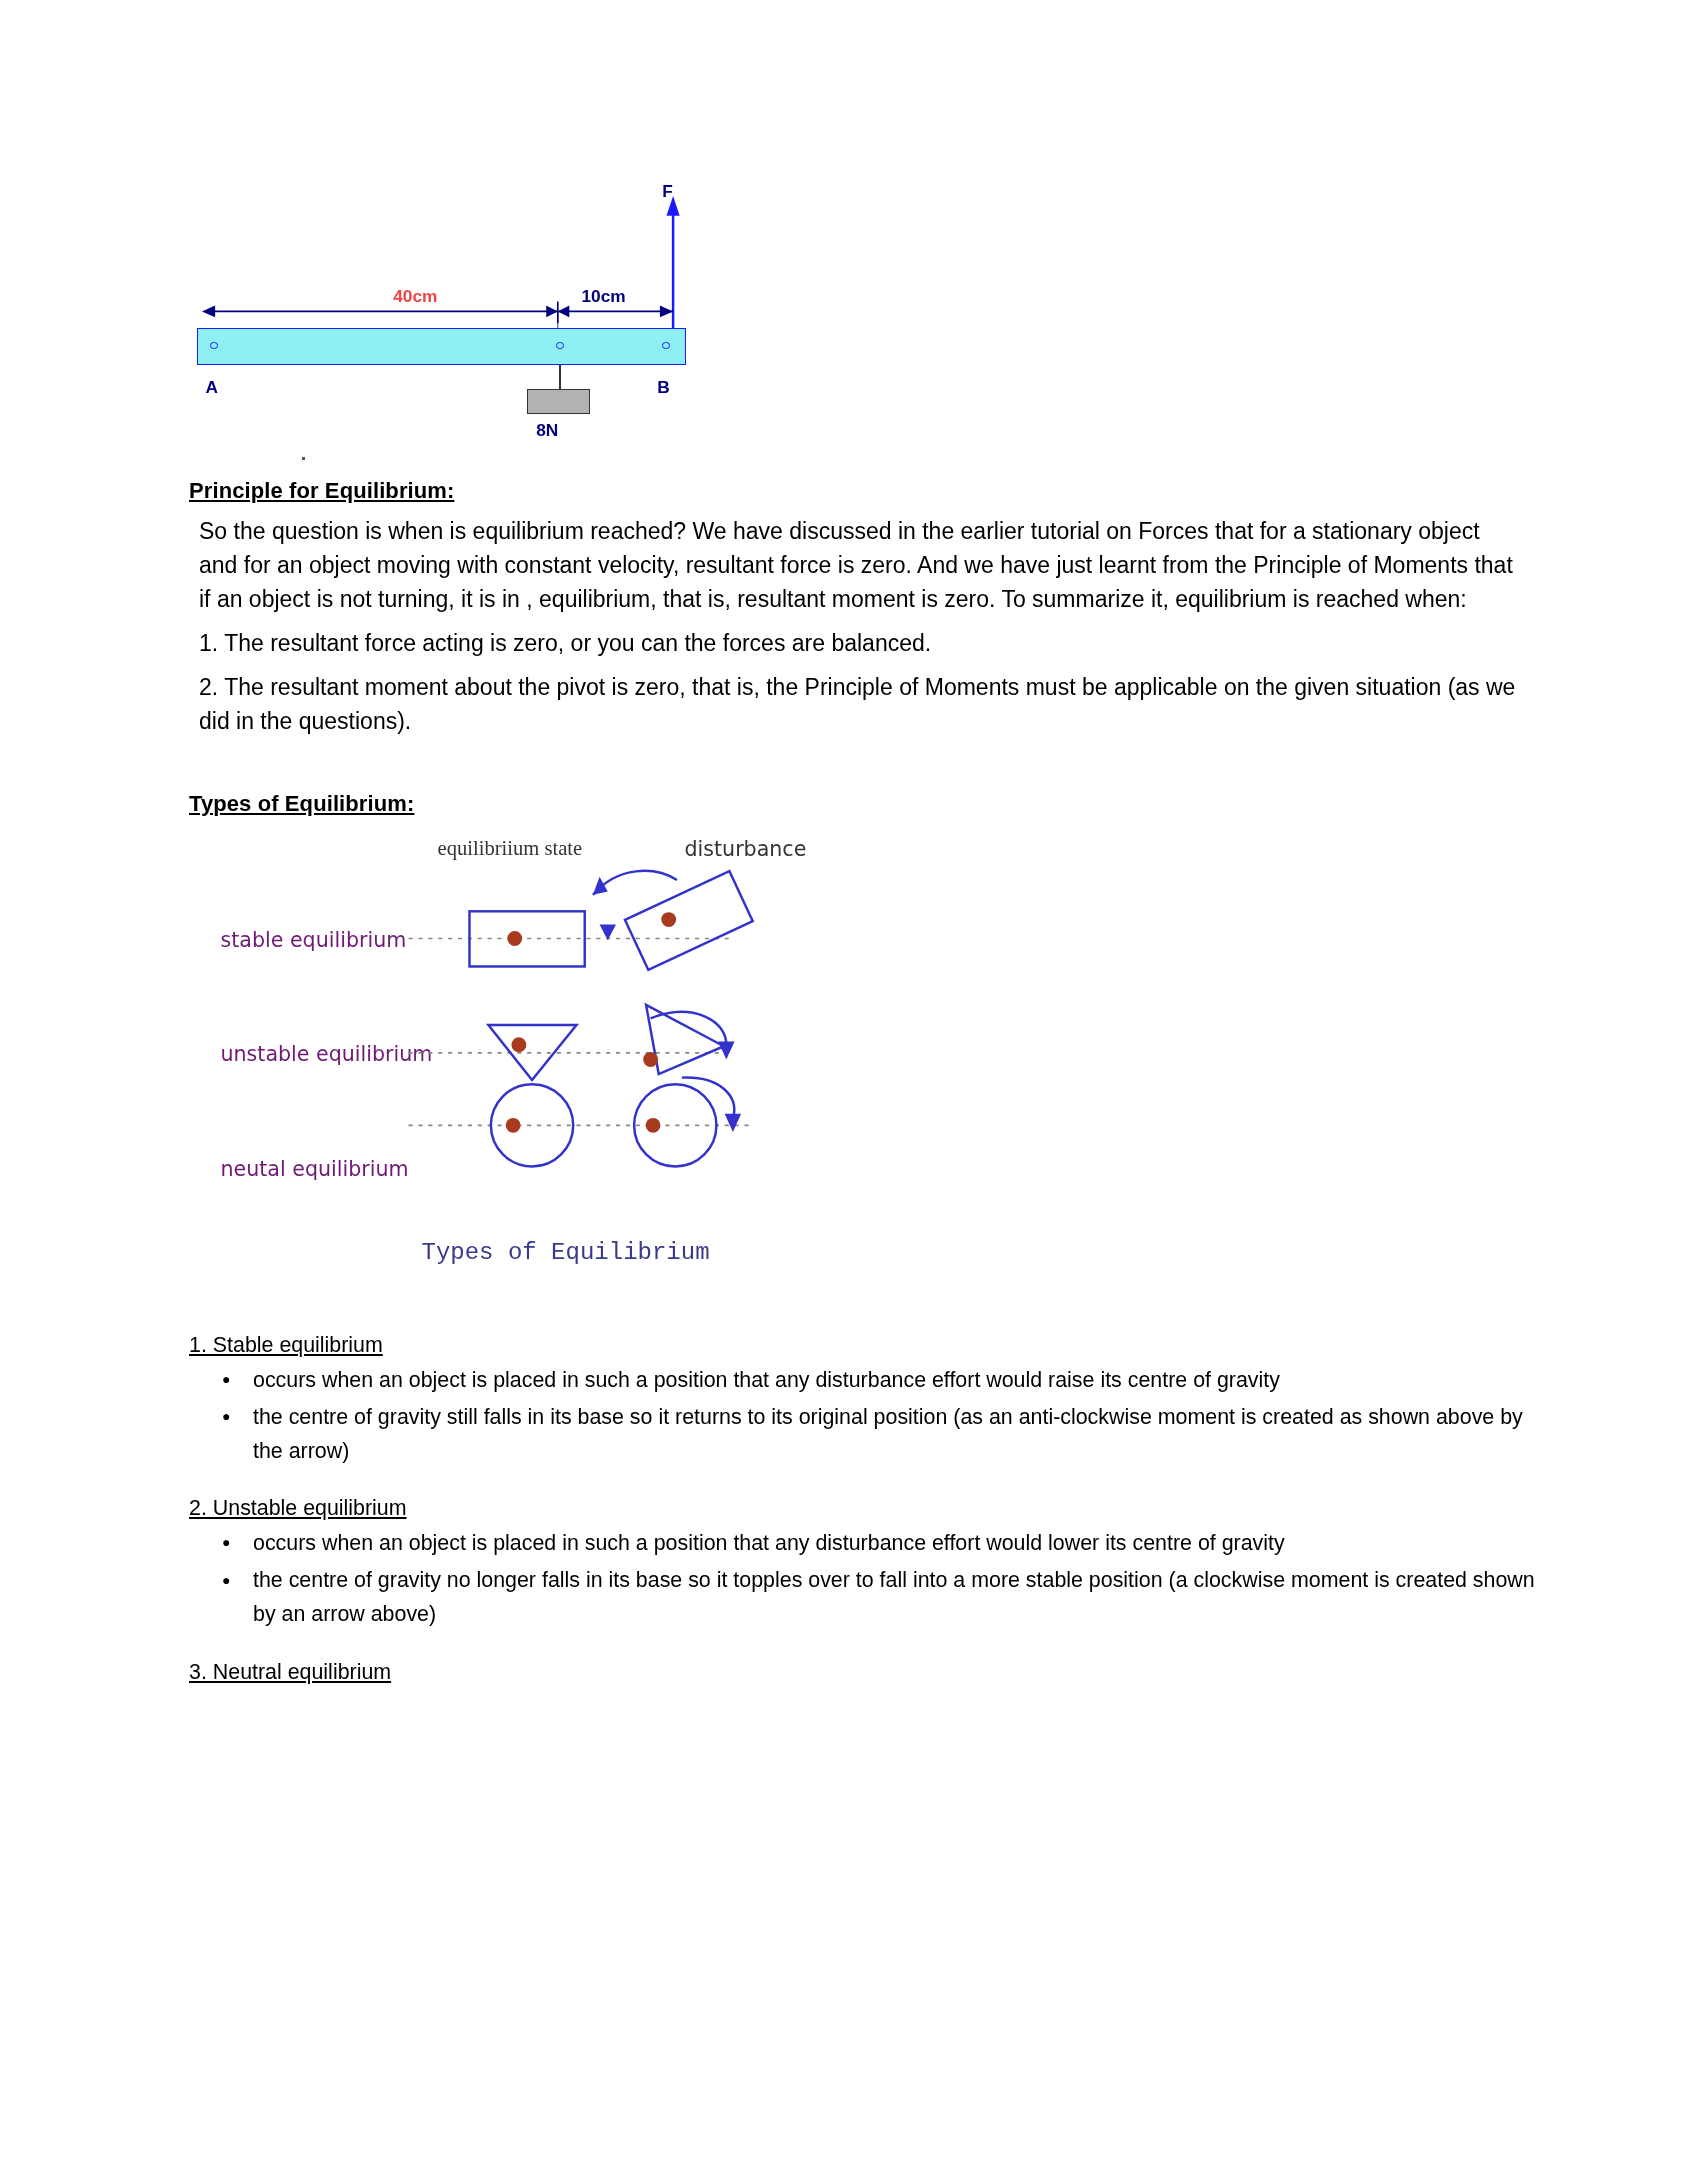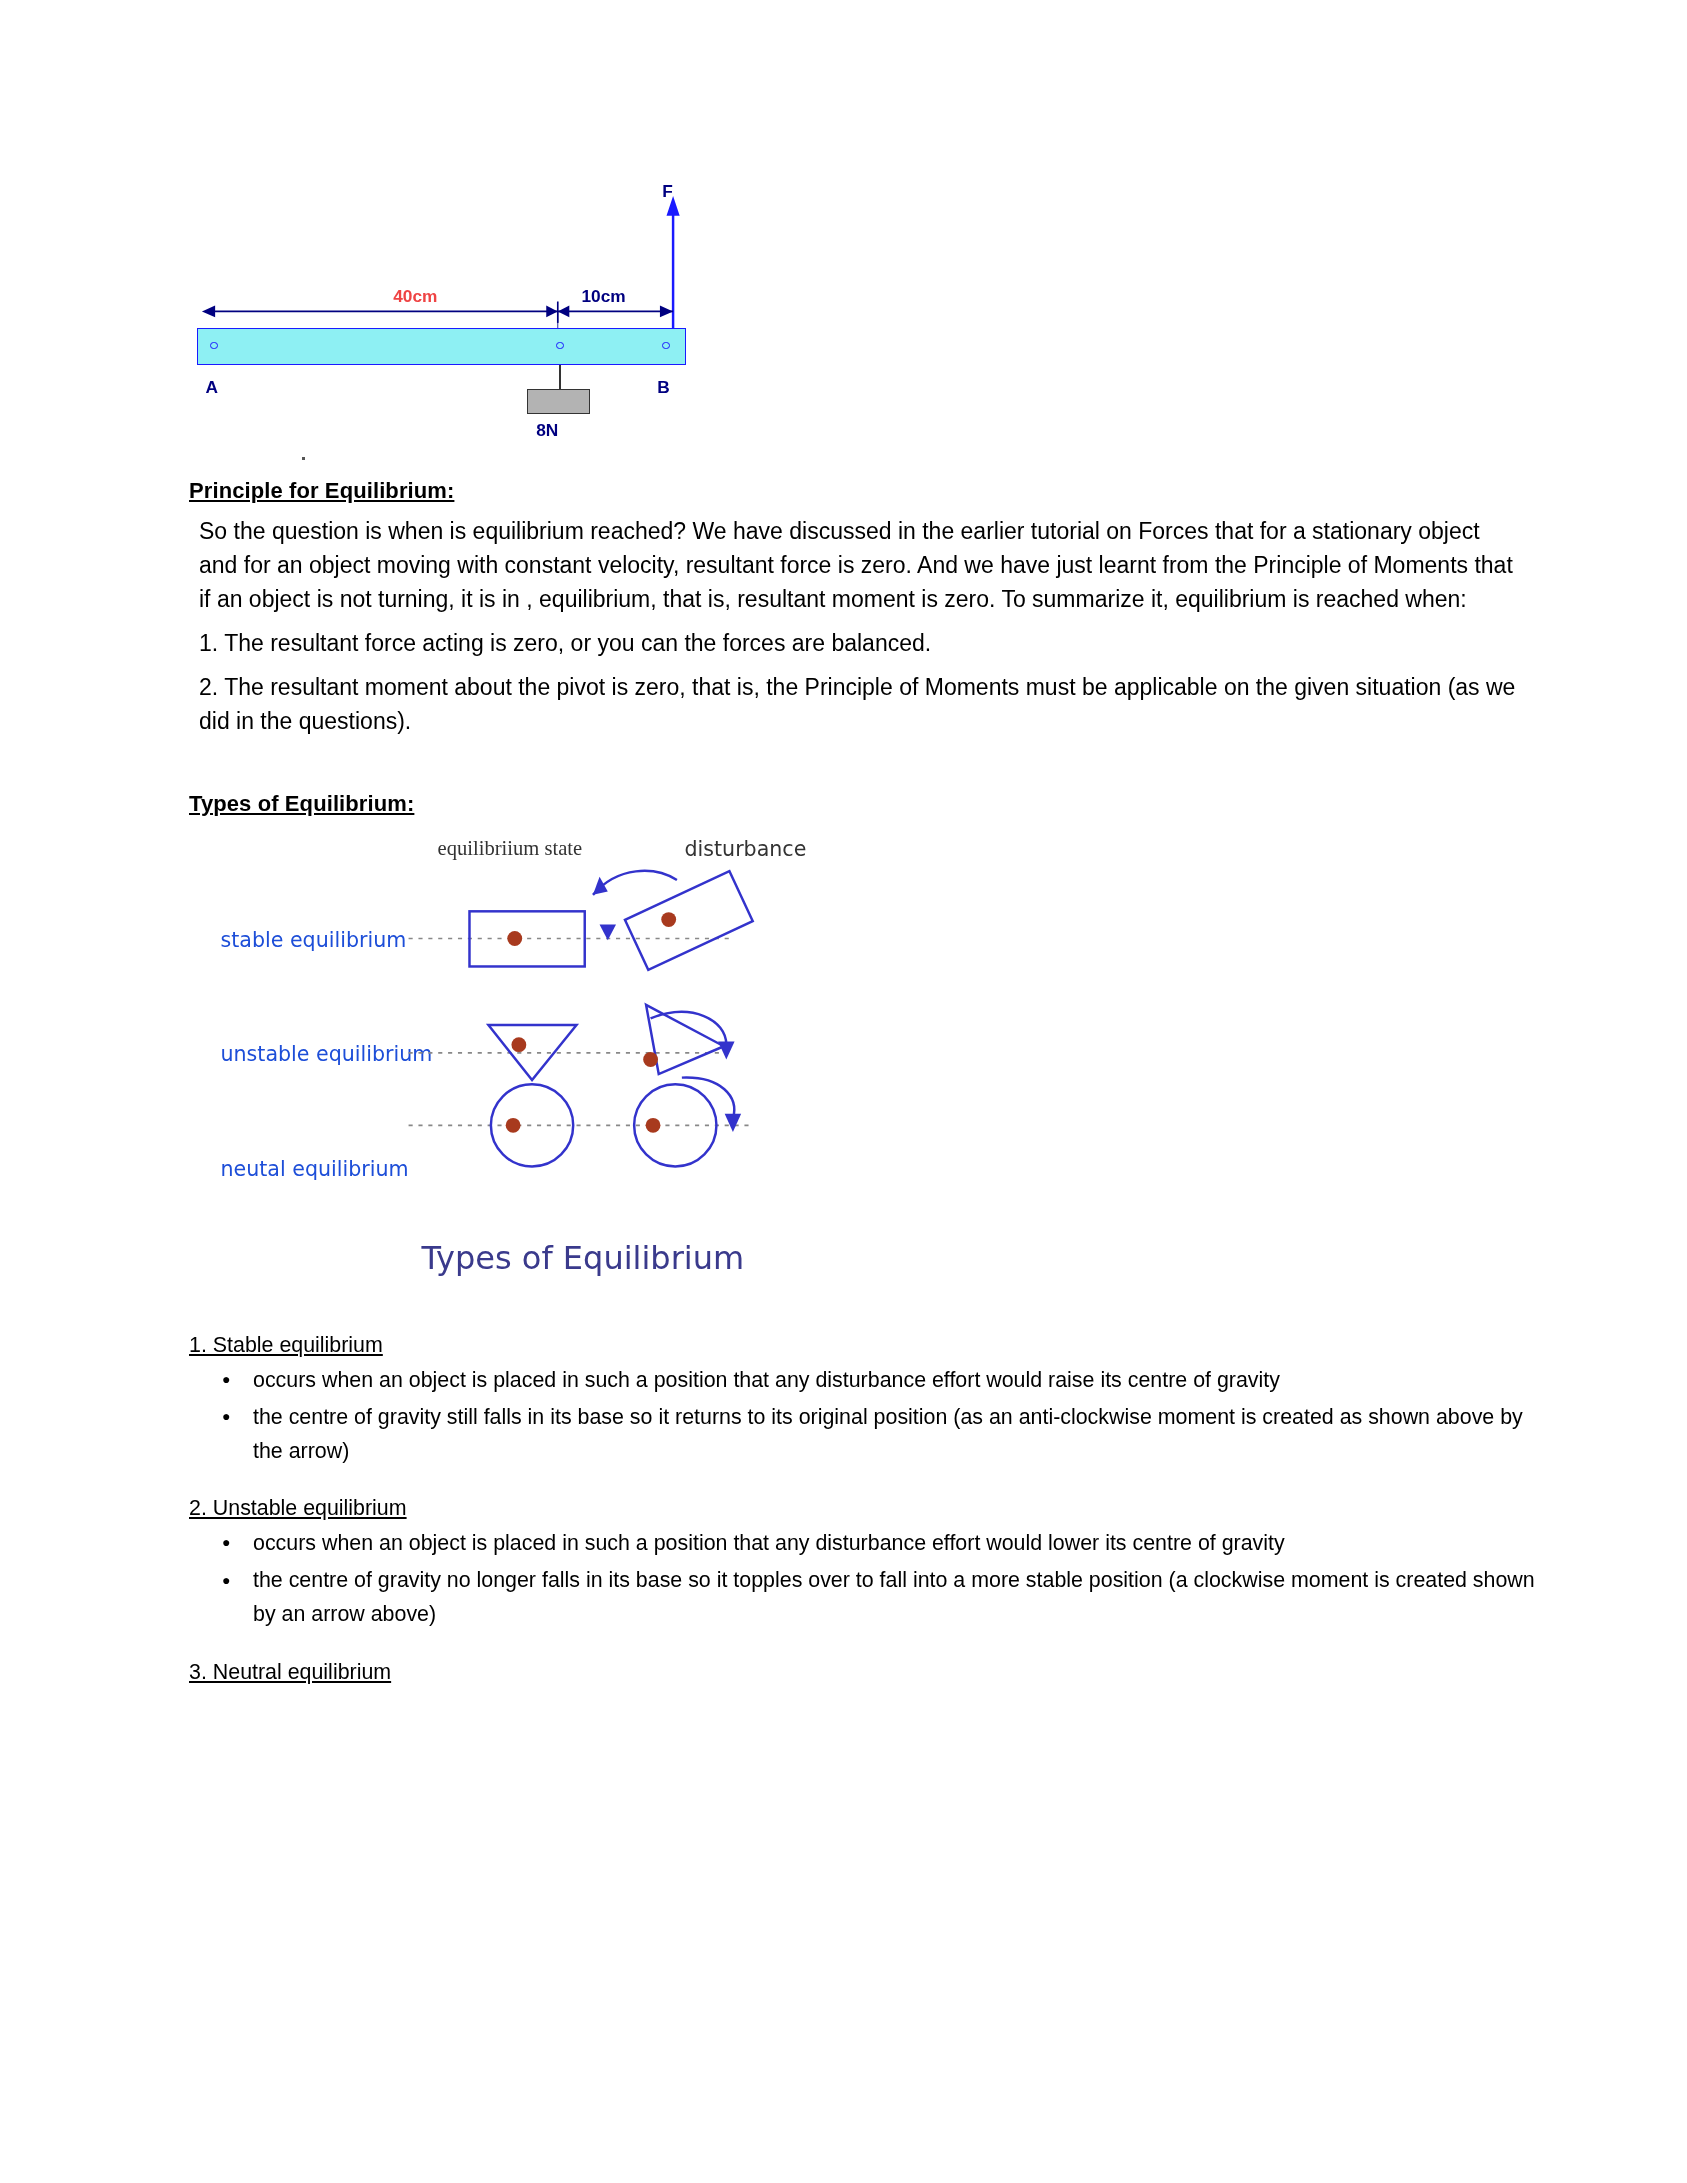--- a/index.html
+++ b/index.html
@@ -168,7 +168,7 @@
   .eq-row-label {
     position: absolute;
     font-size: 20.6px;
-    color: #1d4ed8;
+    color: #701a75;
   }
   .eq-title {
     position: absolute;

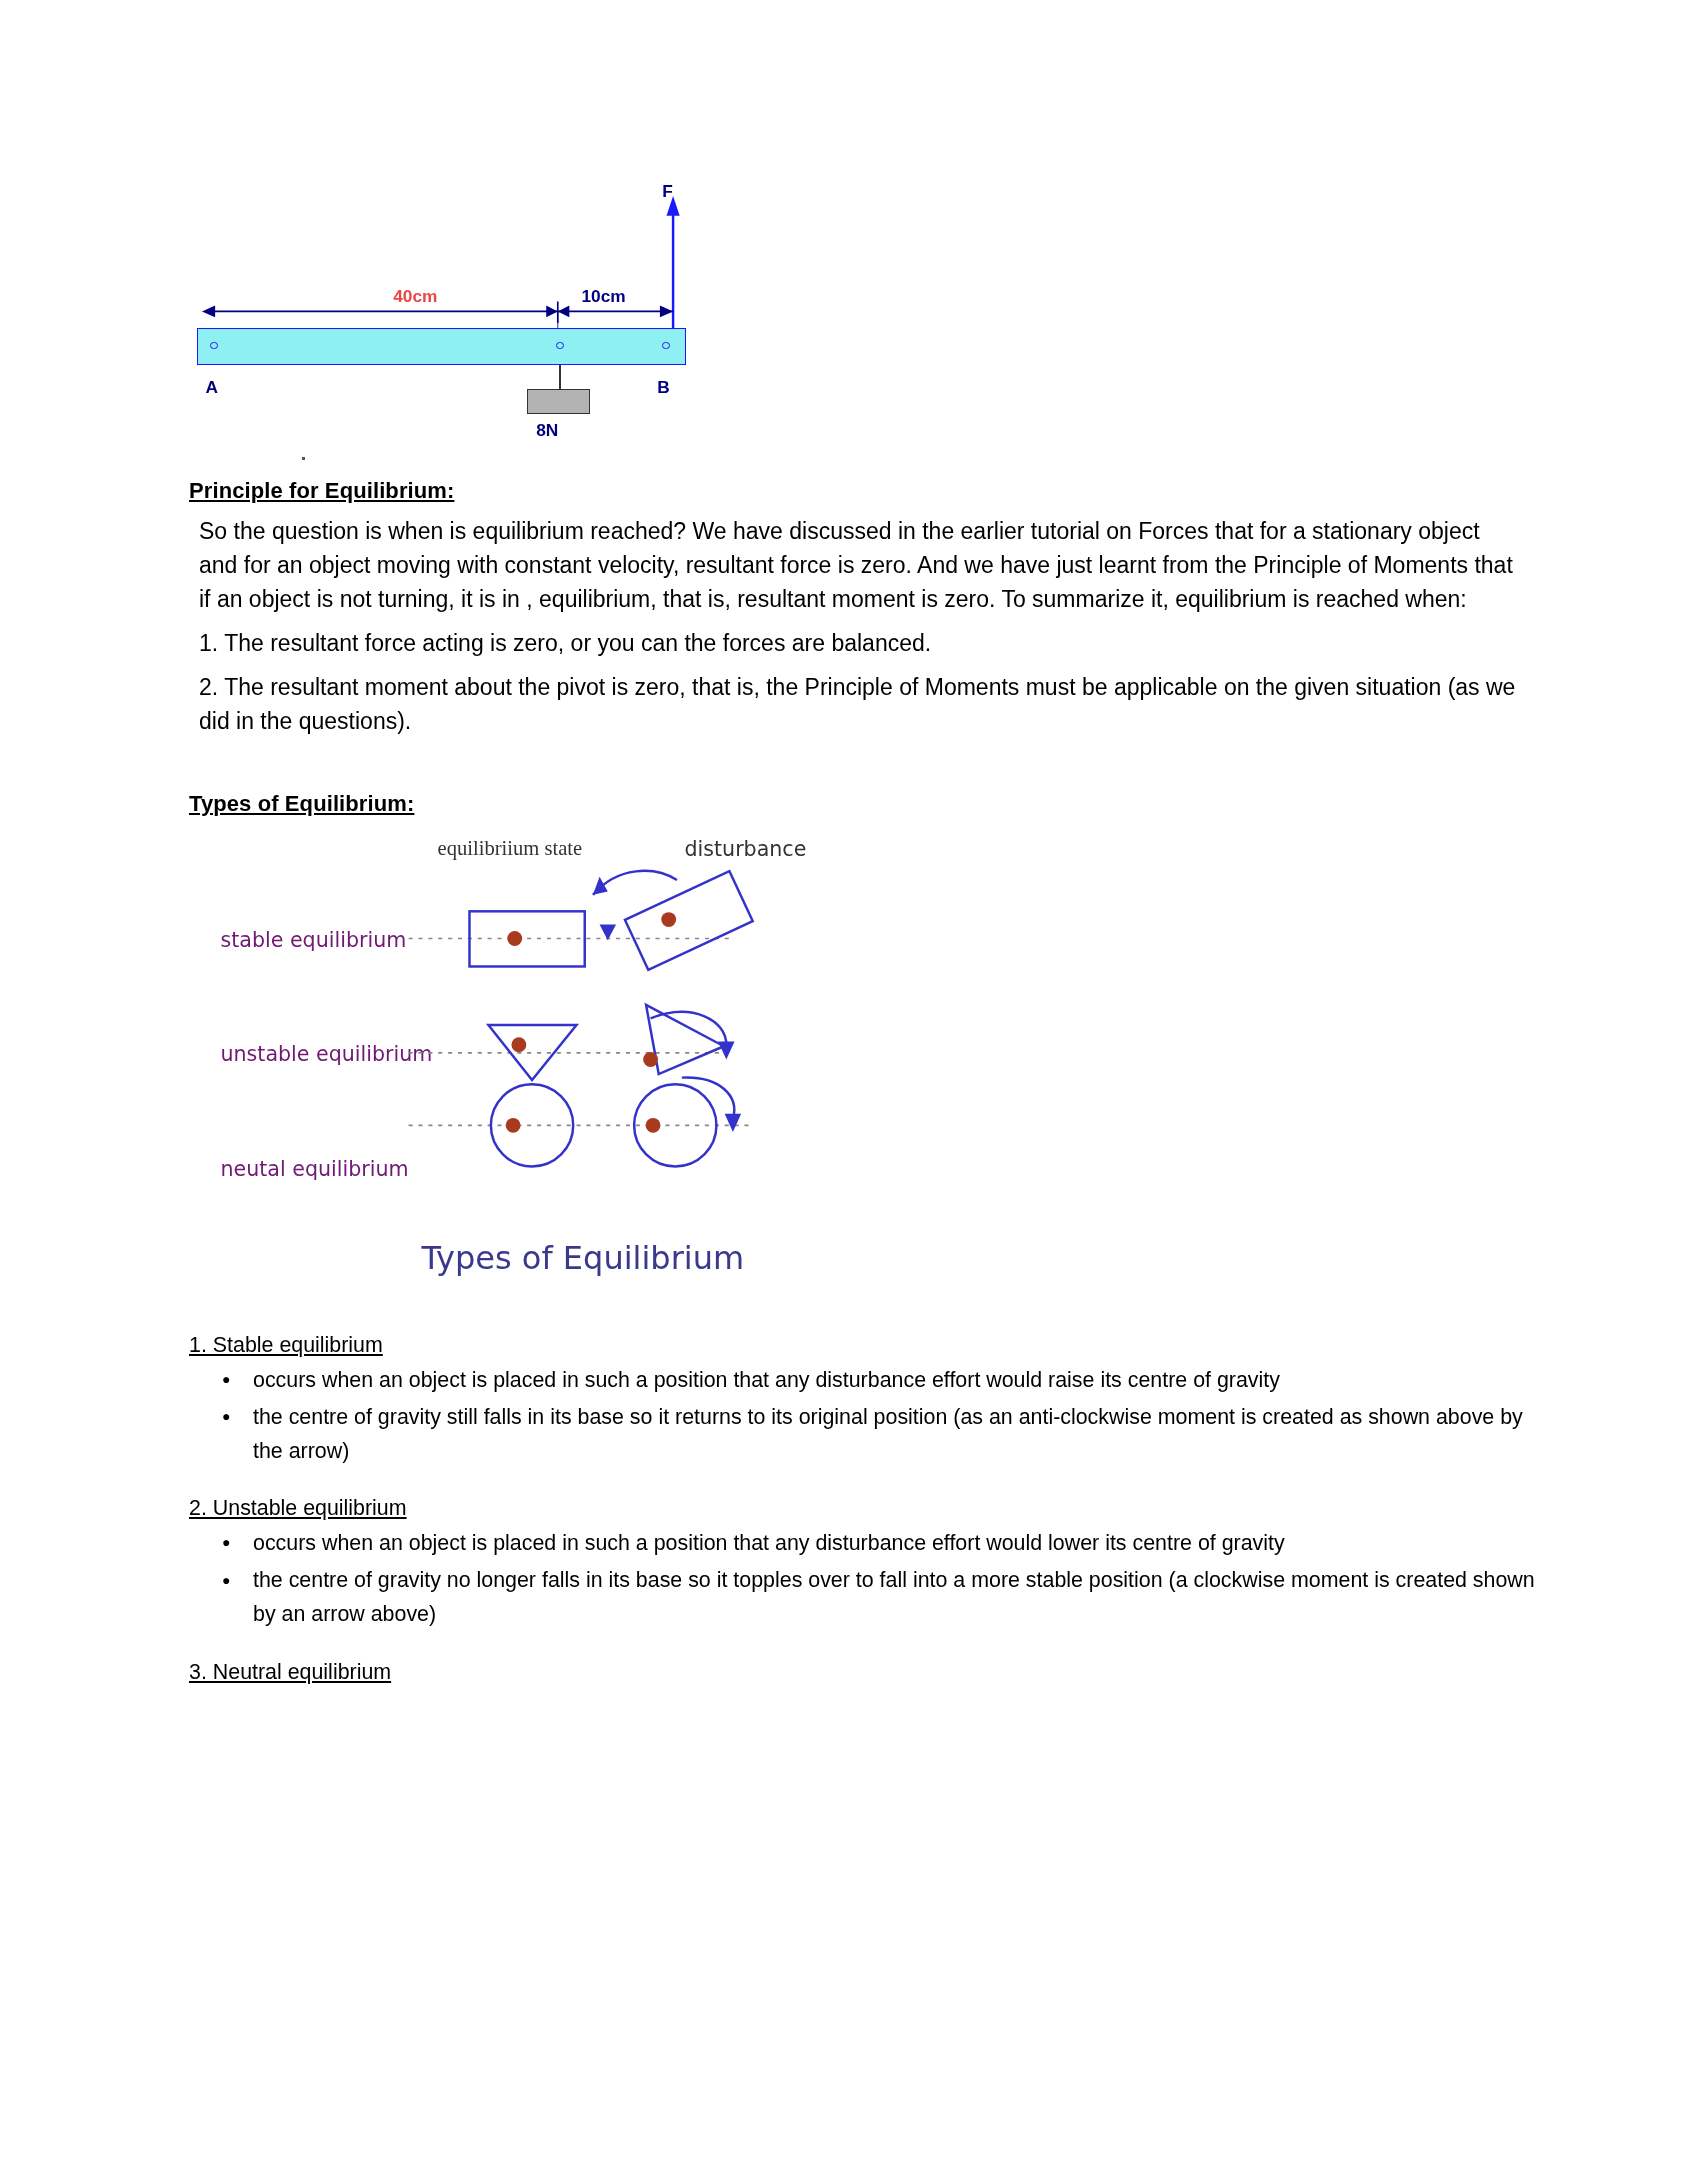--- a/index.html
+++ b/index.html
@@ -174,8 +174,9 @@
     position: absolute;
     left: 216px;
     top: 410px;
-    font-size: 32px;
+    font-size: 24px;
     color: #3a3a8c;
+    font-family: Liberation Mono, monospace;
   }
 
   

